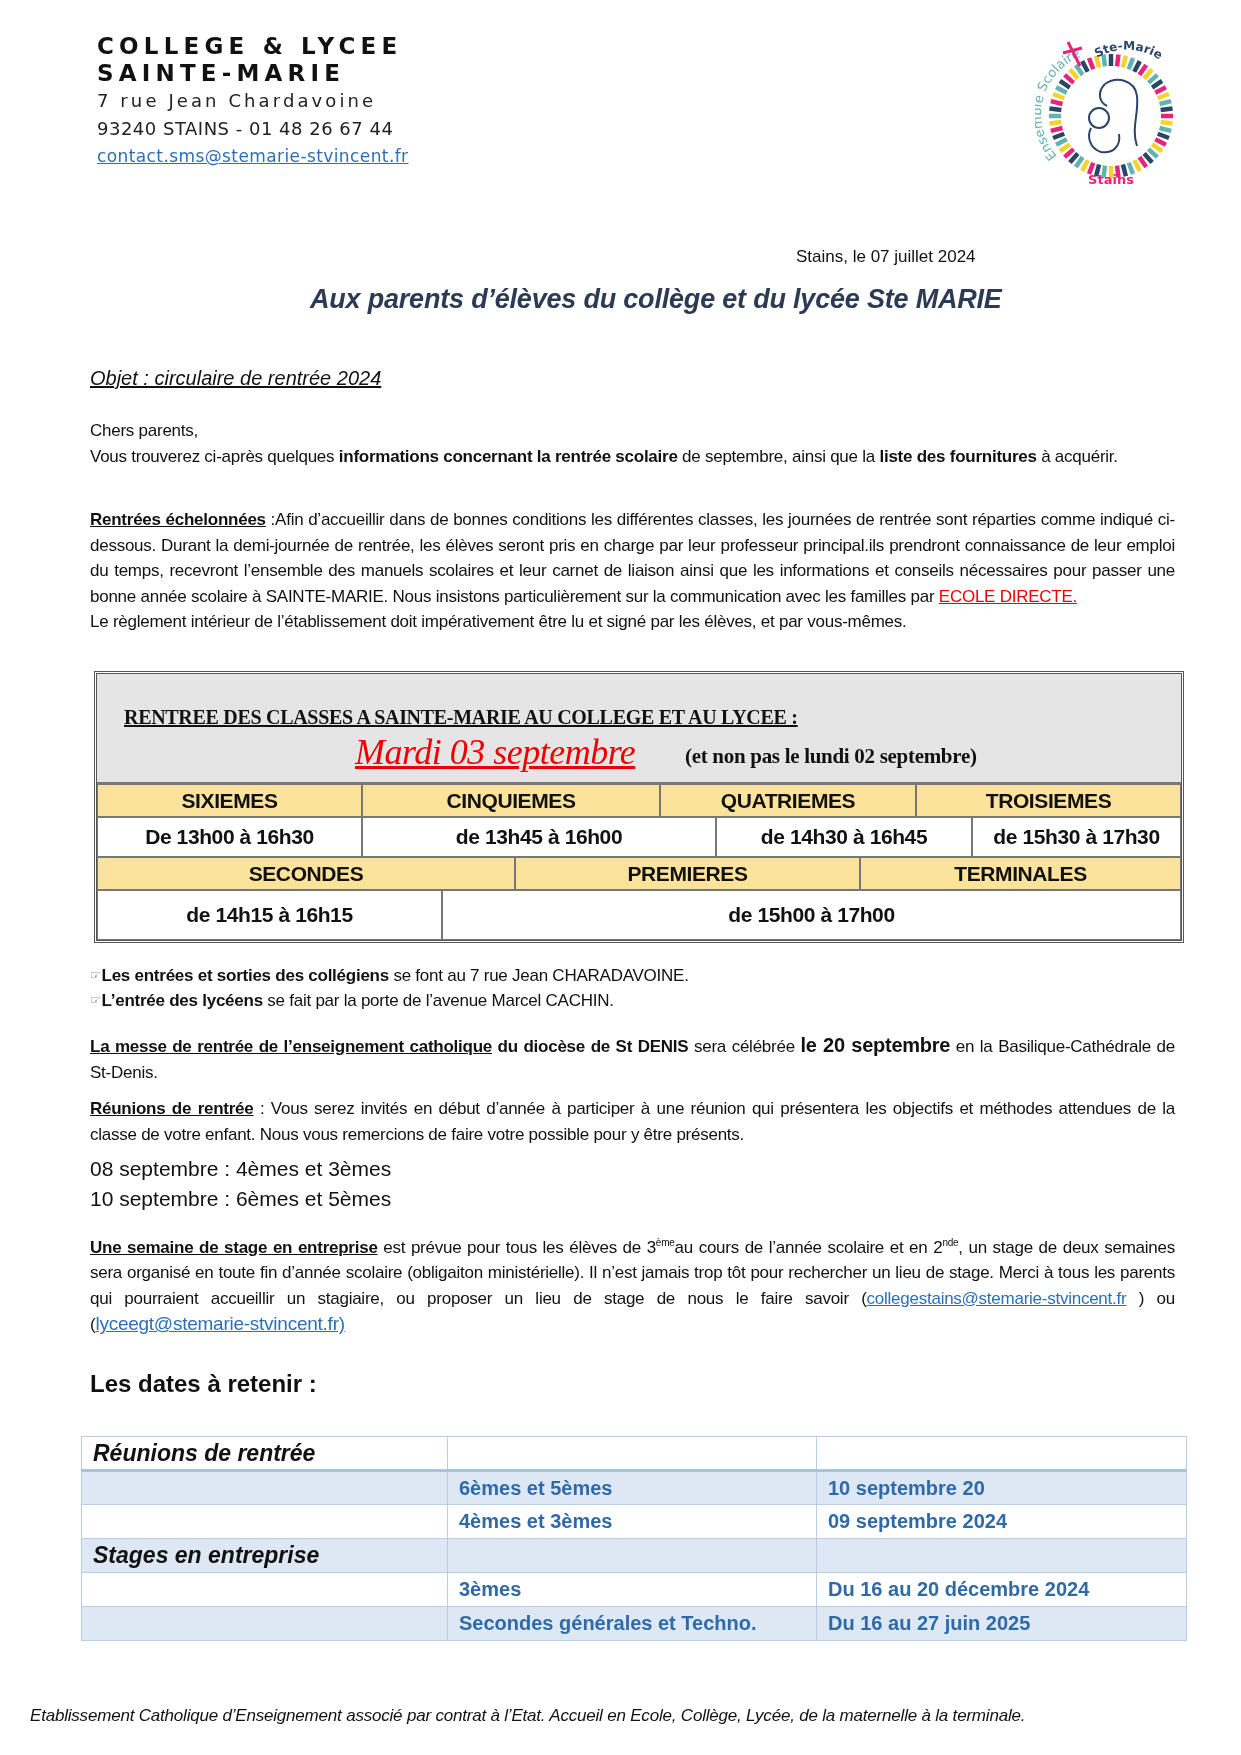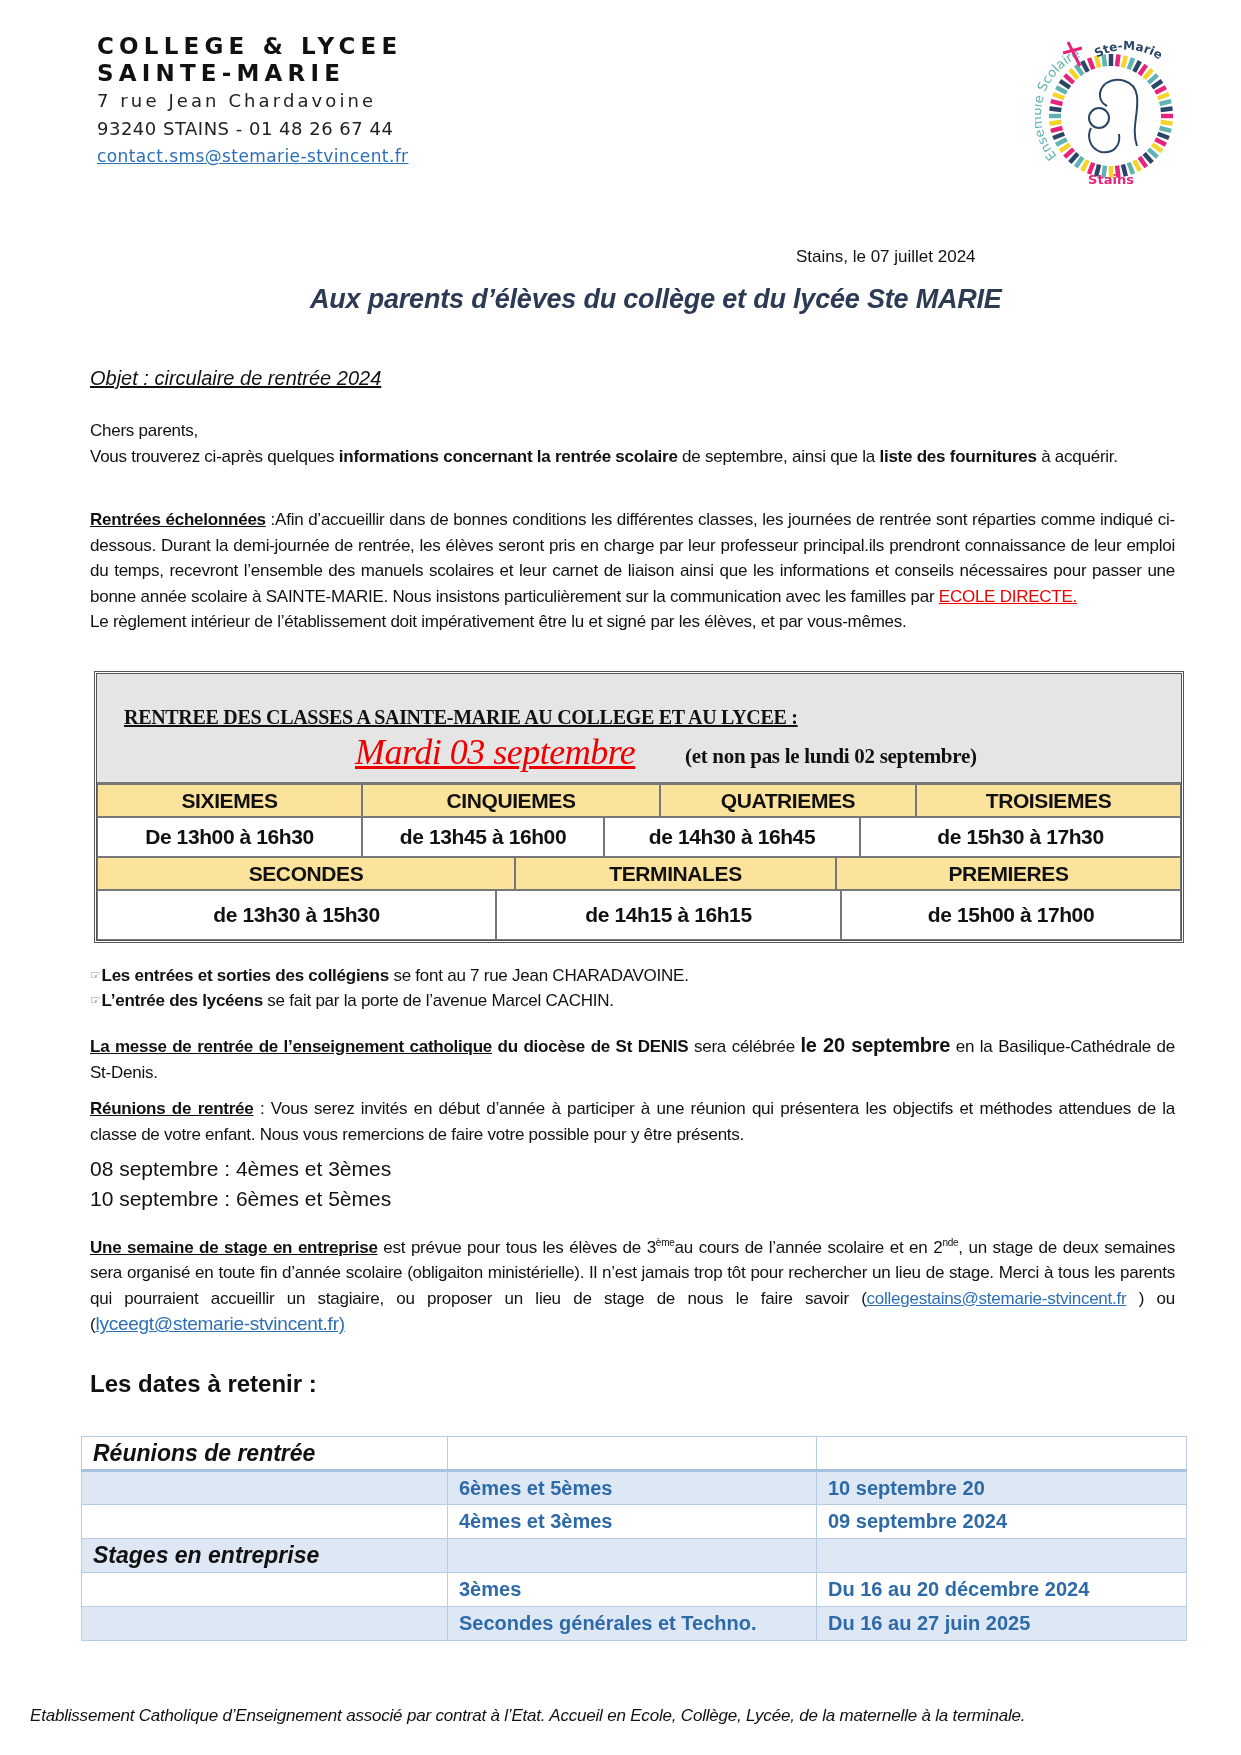--- a/index.html
+++ b/index.html
@@ -174,7 +174,7 @@
   </div>
   <div class="grid-row">
     <div class="cell val" style="width:265px">De 13h00 à 16h30</div>
-    <div class="cell val" style="width:242px">de 13h45 à 16h00</div>
+    <div class="cell val" style="width:354px">de 13h45 à 16h00</div>
     <div class="cell val" style="width:256px">de 14h30 à 16h45</div>
     <div class="cell val" style="flex:1">de 15h30 à 17h30</div>
   </div>

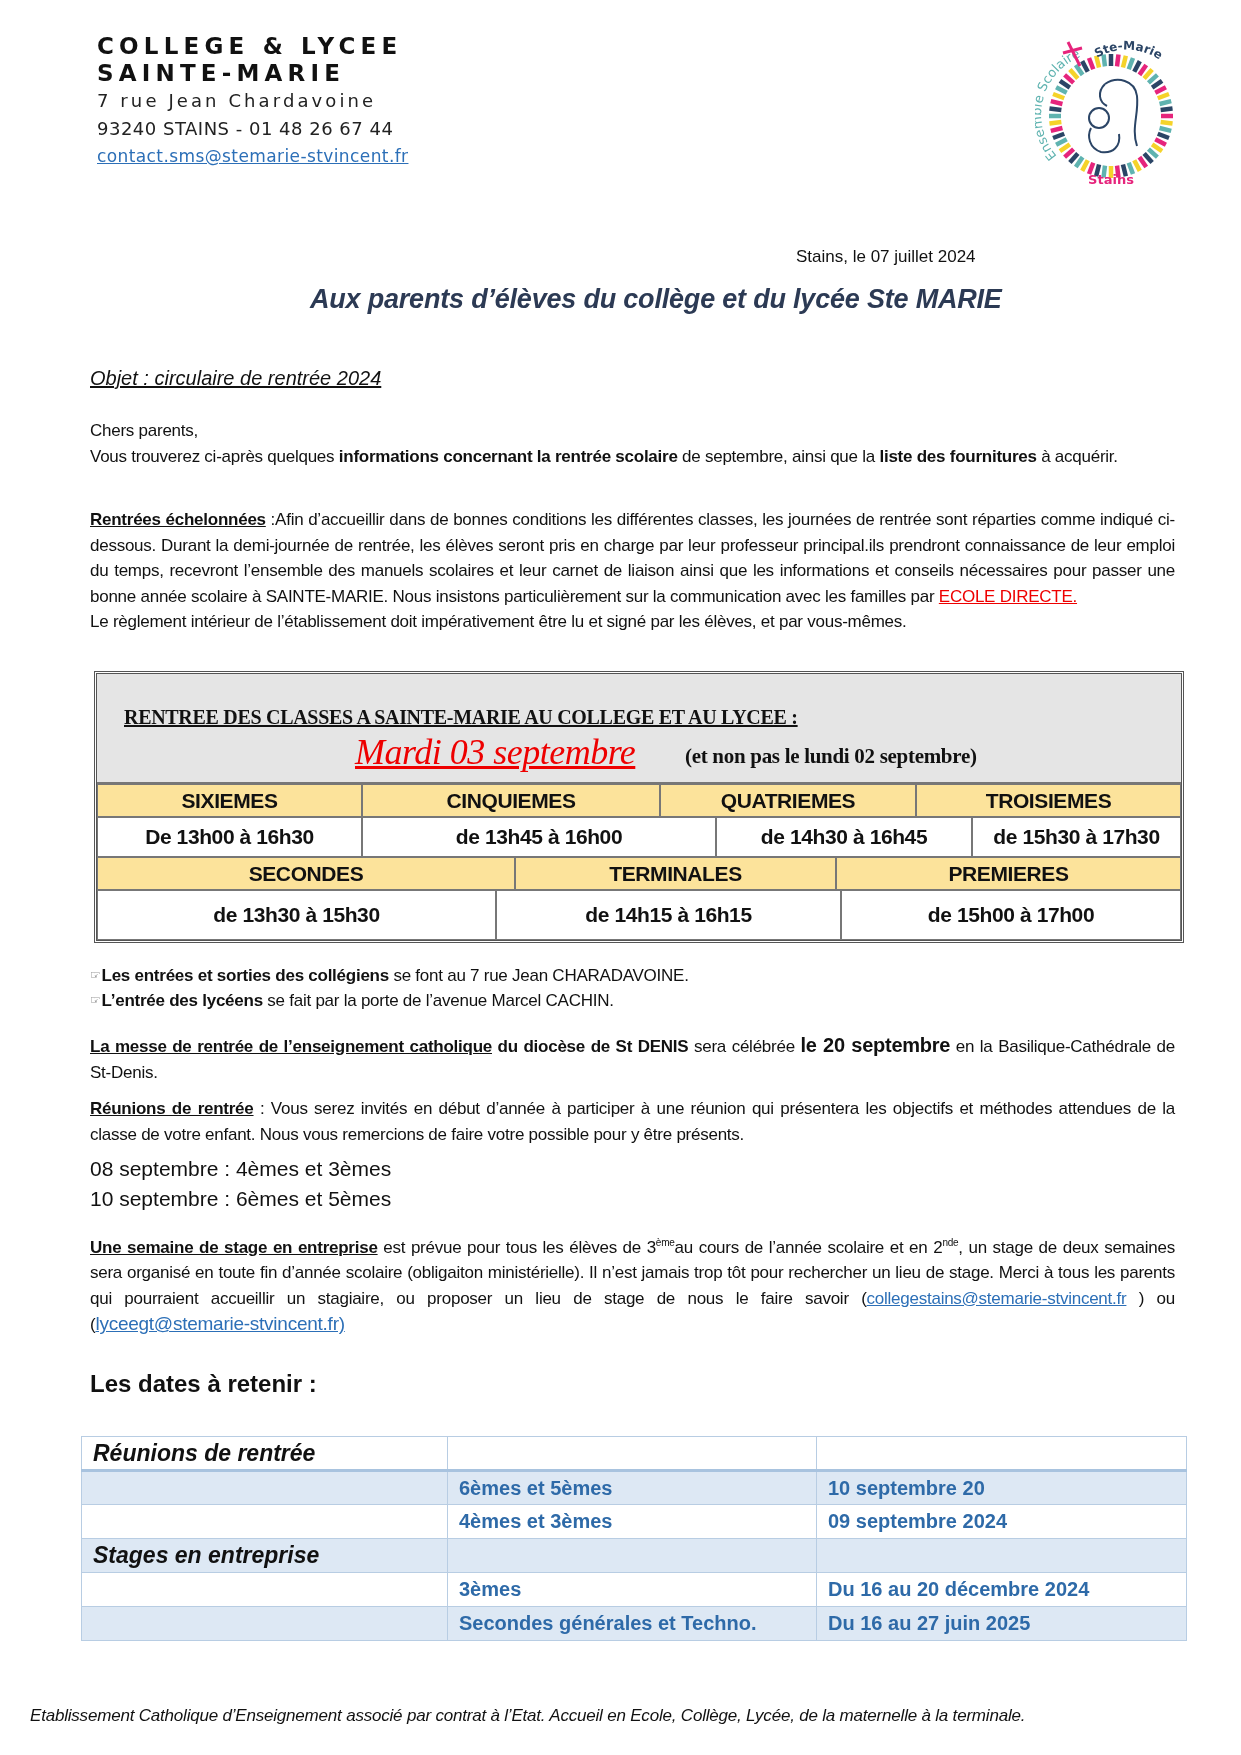--- a/index.html
+++ b/index.html
@@ -180,8 +180,8 @@
   </div>
   <div class="grid-row">
     <div class="cell head" style="width:418px">SECONDES</div>
+    <div class="cell head" style="width:345px">PREMIERES</div>
     <div class="cell head" style="flex:1">TERMINALES</div>
-    <div class="cell head" style="width:345px">PREMIERES</div>
   </div>
   <div class="grid-row">
     <div class="cell val tall" style="width:399px">de 13h30 à 15h30</div>

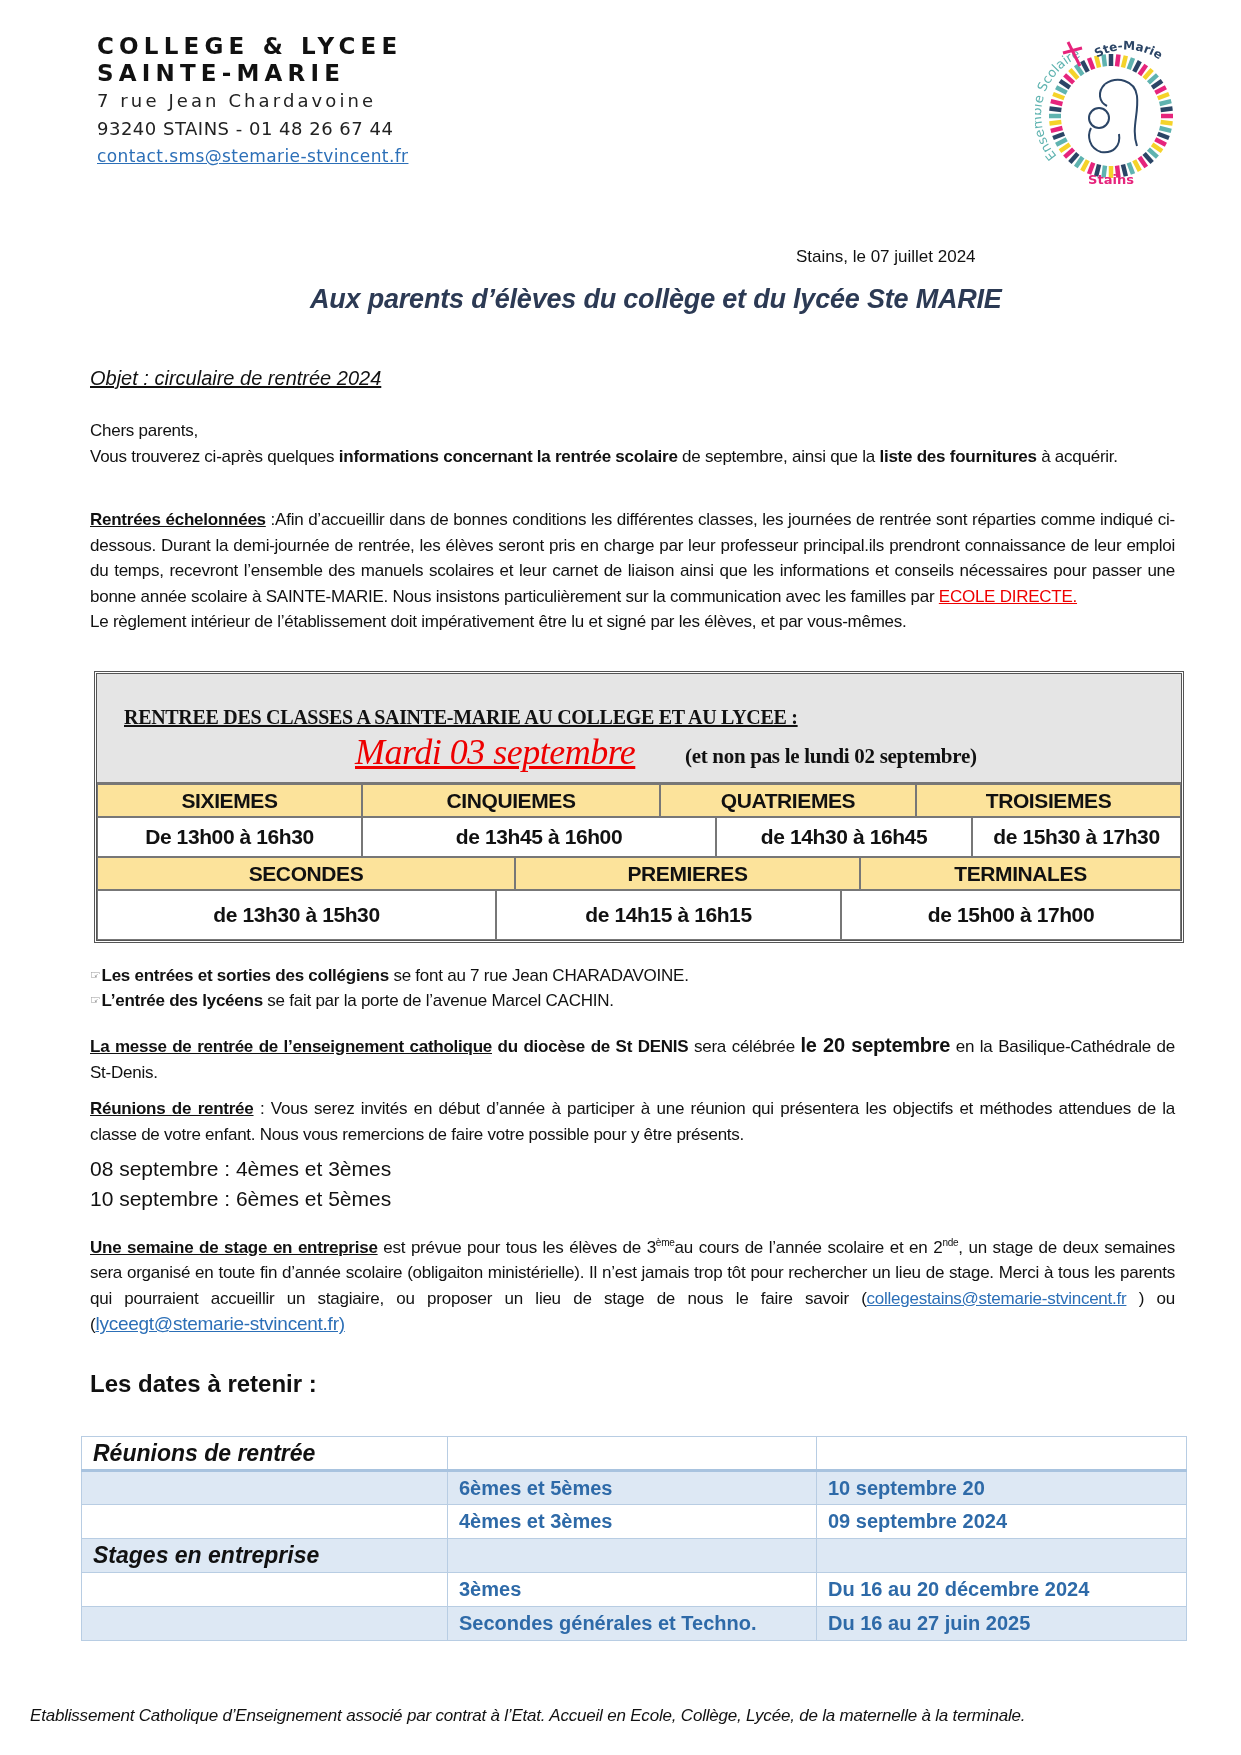--- a/index.html
+++ b/index.html
@@ -184,7 +184,6 @@
     <div class="cell head" style="flex:1">TERMINALES</div>
   </div>
   <div class="grid-row">
-    <div class="cell val tall" style="width:399px">de 13h30 à 15h30</div>
     <div class="cell val tall" style="width:345px">de 14h15 à 16h15</div>
     <div class="cell val tall" style="flex:1">de 15h00 à 17h00</div>
   </div>

